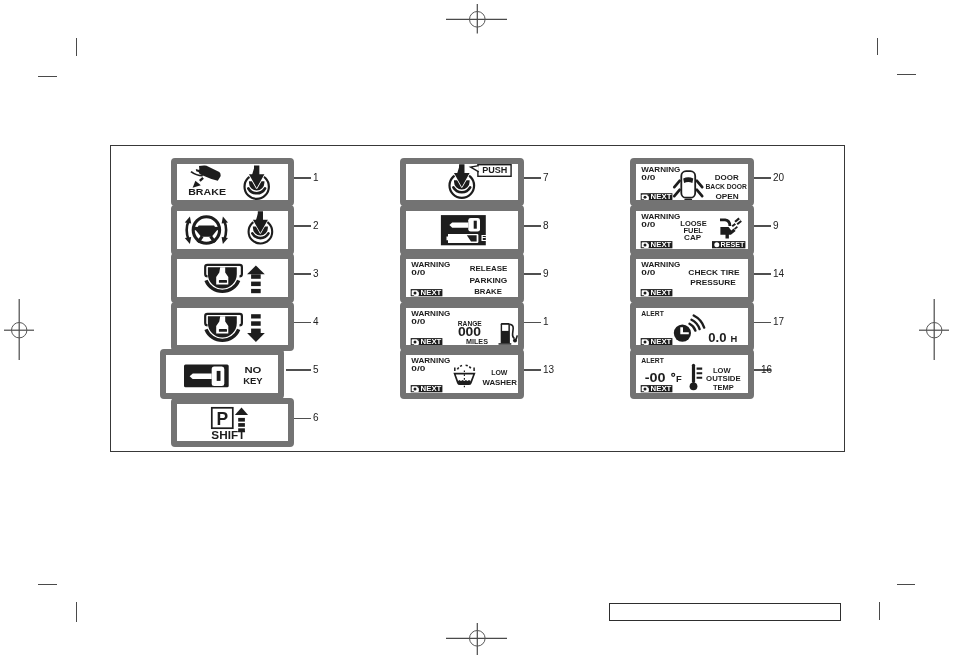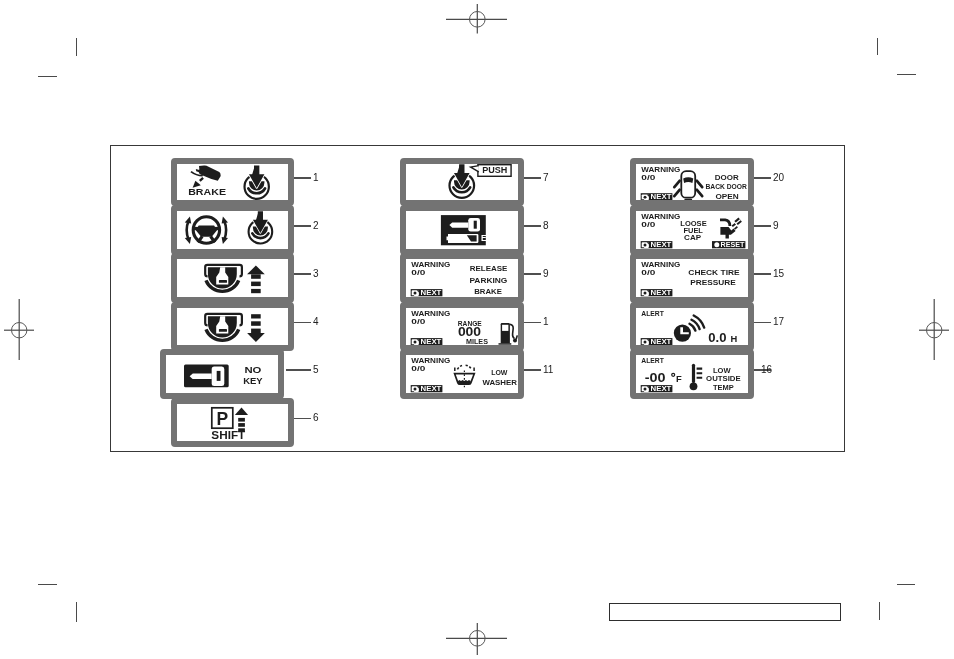--- a/index.html
+++ b/index.html
@@ -99,7 +99,7 @@
 <div class="lead" style="left:746px;top:225.3px;width:25px"></div>
 <div class="num" style="left:773px;top:220px">9</div>
 <div class="lead" style="left:746px;top:273.3px;width:25px"></div>
-<div class="num" style="left:773px;top:268px">15</div>
+<div class="num" style="left:773px;top:268px">14</div>
 <div class="lead" style="left:746px;top:321.5px;width:25px"></div>
 <div class="num" style="left:773px;top:316px">17</div>
 <div class="lead" style="left:746px;top:369.4px;width:25px"></div>

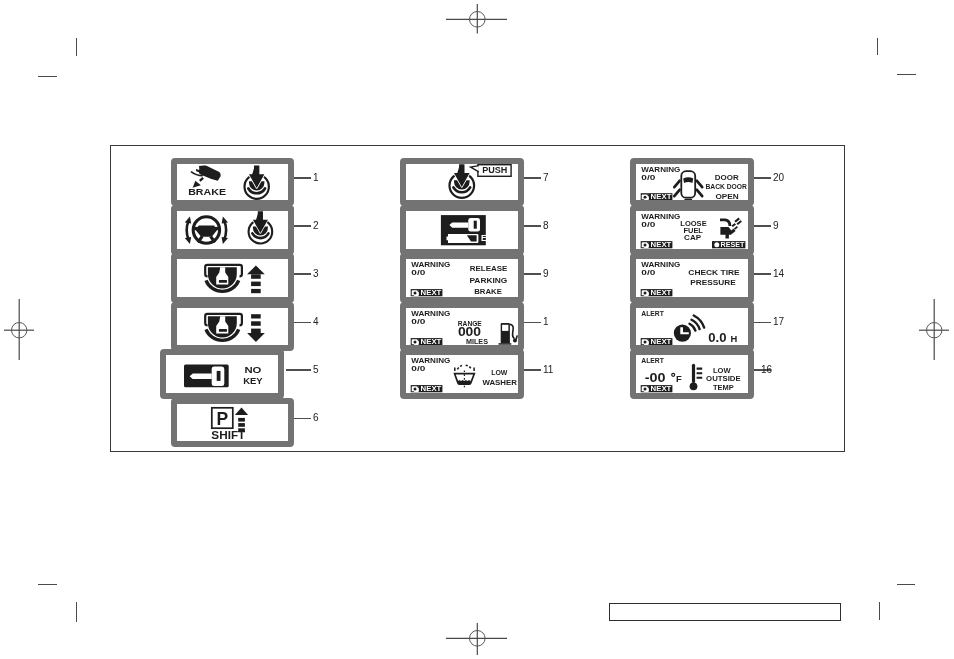--- a/index.html
+++ b/index.html
@@ -93,7 +93,7 @@
 <div class="lead" style="left:516px;top:321.5px;width:25px"></div>
 <div class="num" style="left:543px;top:316px">1</div>
 <div class="lead" style="left:516px;top:369.4px;width:25px"></div>
-<div class="num" style="left:543px;top:364px">11</div>
+<div class="num" style="left:543px;top:364px">13</div>
 <div class="lead" style="left:746px;top:177.4px;width:25px"></div>
 <div class="num" style="left:773px;top:172px">20</div>
 <div class="lead" style="left:746px;top:225.3px;width:25px"></div>

